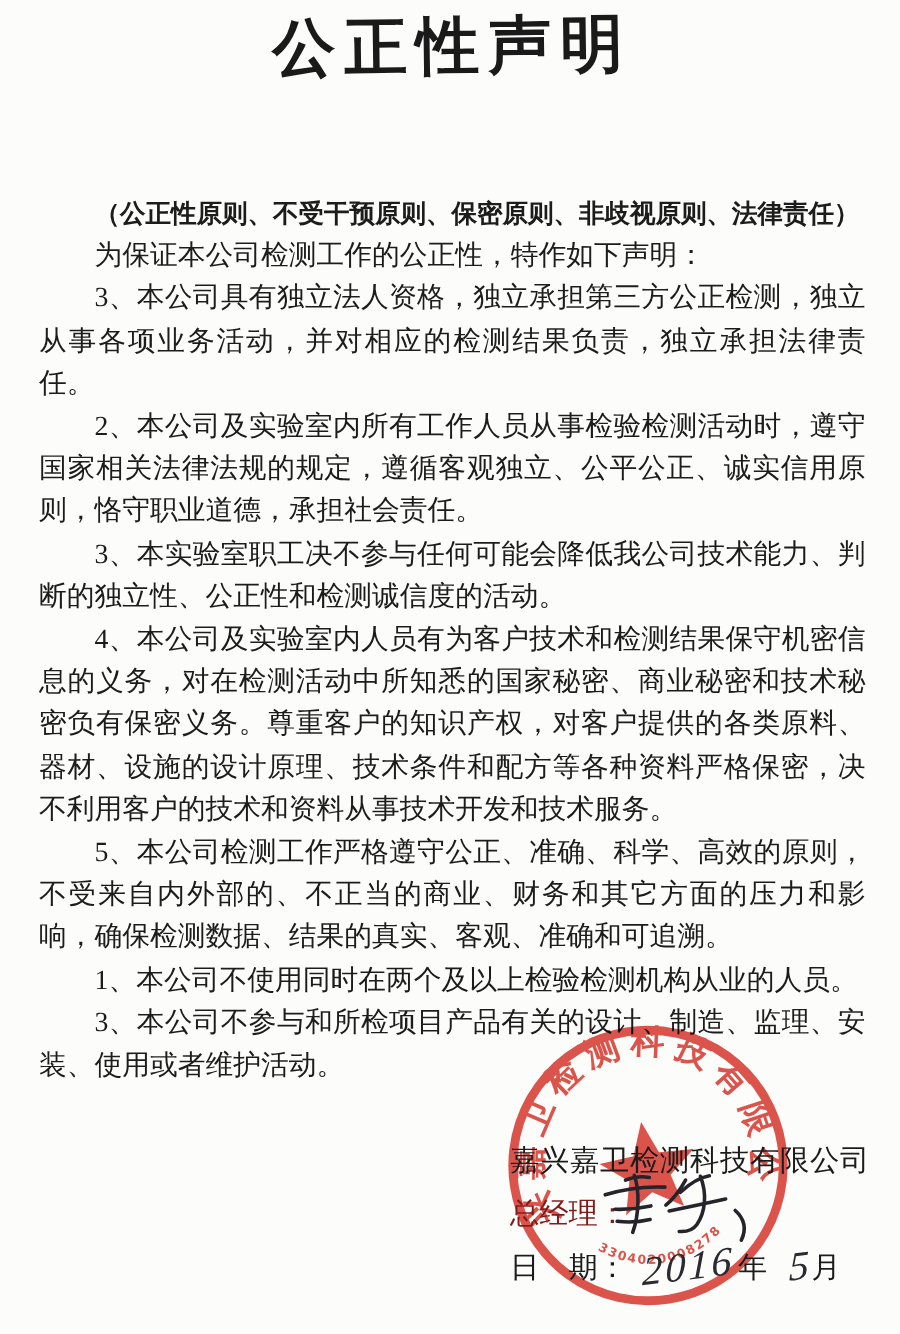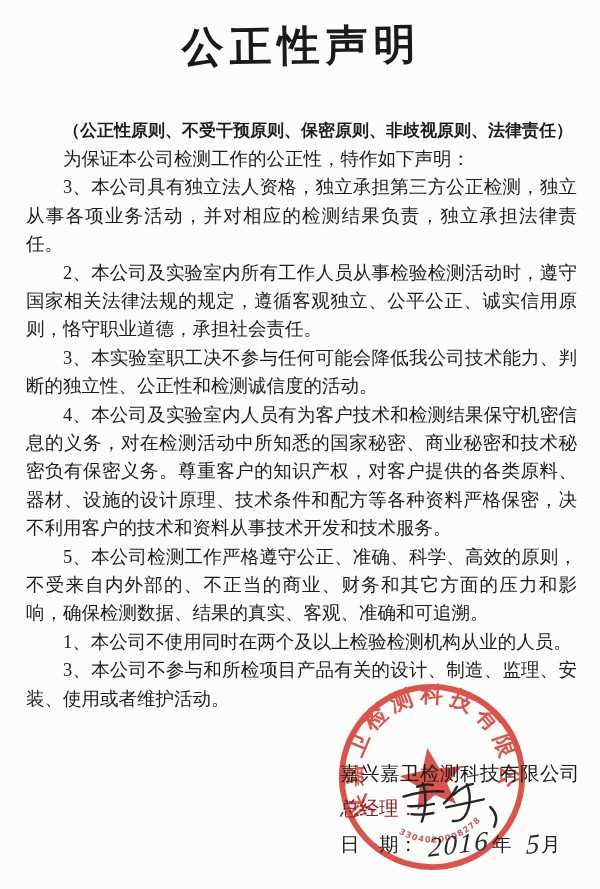--- a/index.html
+++ b/index.html
@@ -14,7 +14,7 @@
     position: relative;
     width: 600px; height: 889px;
     background: #fcfcfa;
-    padding: 20px 23px 0 26px;
+    padding: 6px 23px 0 26px;
     color: #1c1c1c;
   }
   .title {

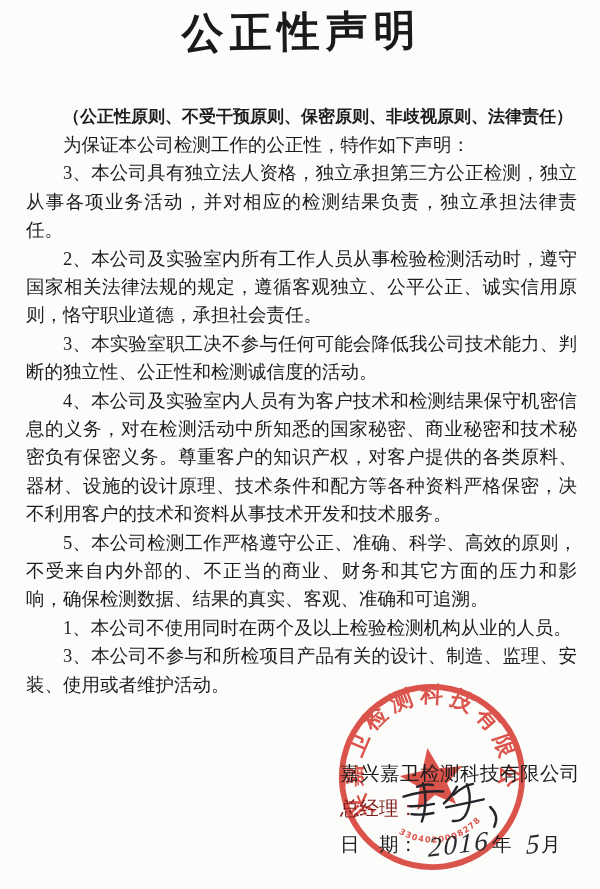--- a/index.html
+++ b/index.html
@@ -27,7 +27,7 @@
     color: #1a1a1a;
   }
   .content {
-    margin-top: 44px;
+    margin-top: 70px;
     font-size: 18.5px;
     line-height: 28.4px;
     text-align: justify;

